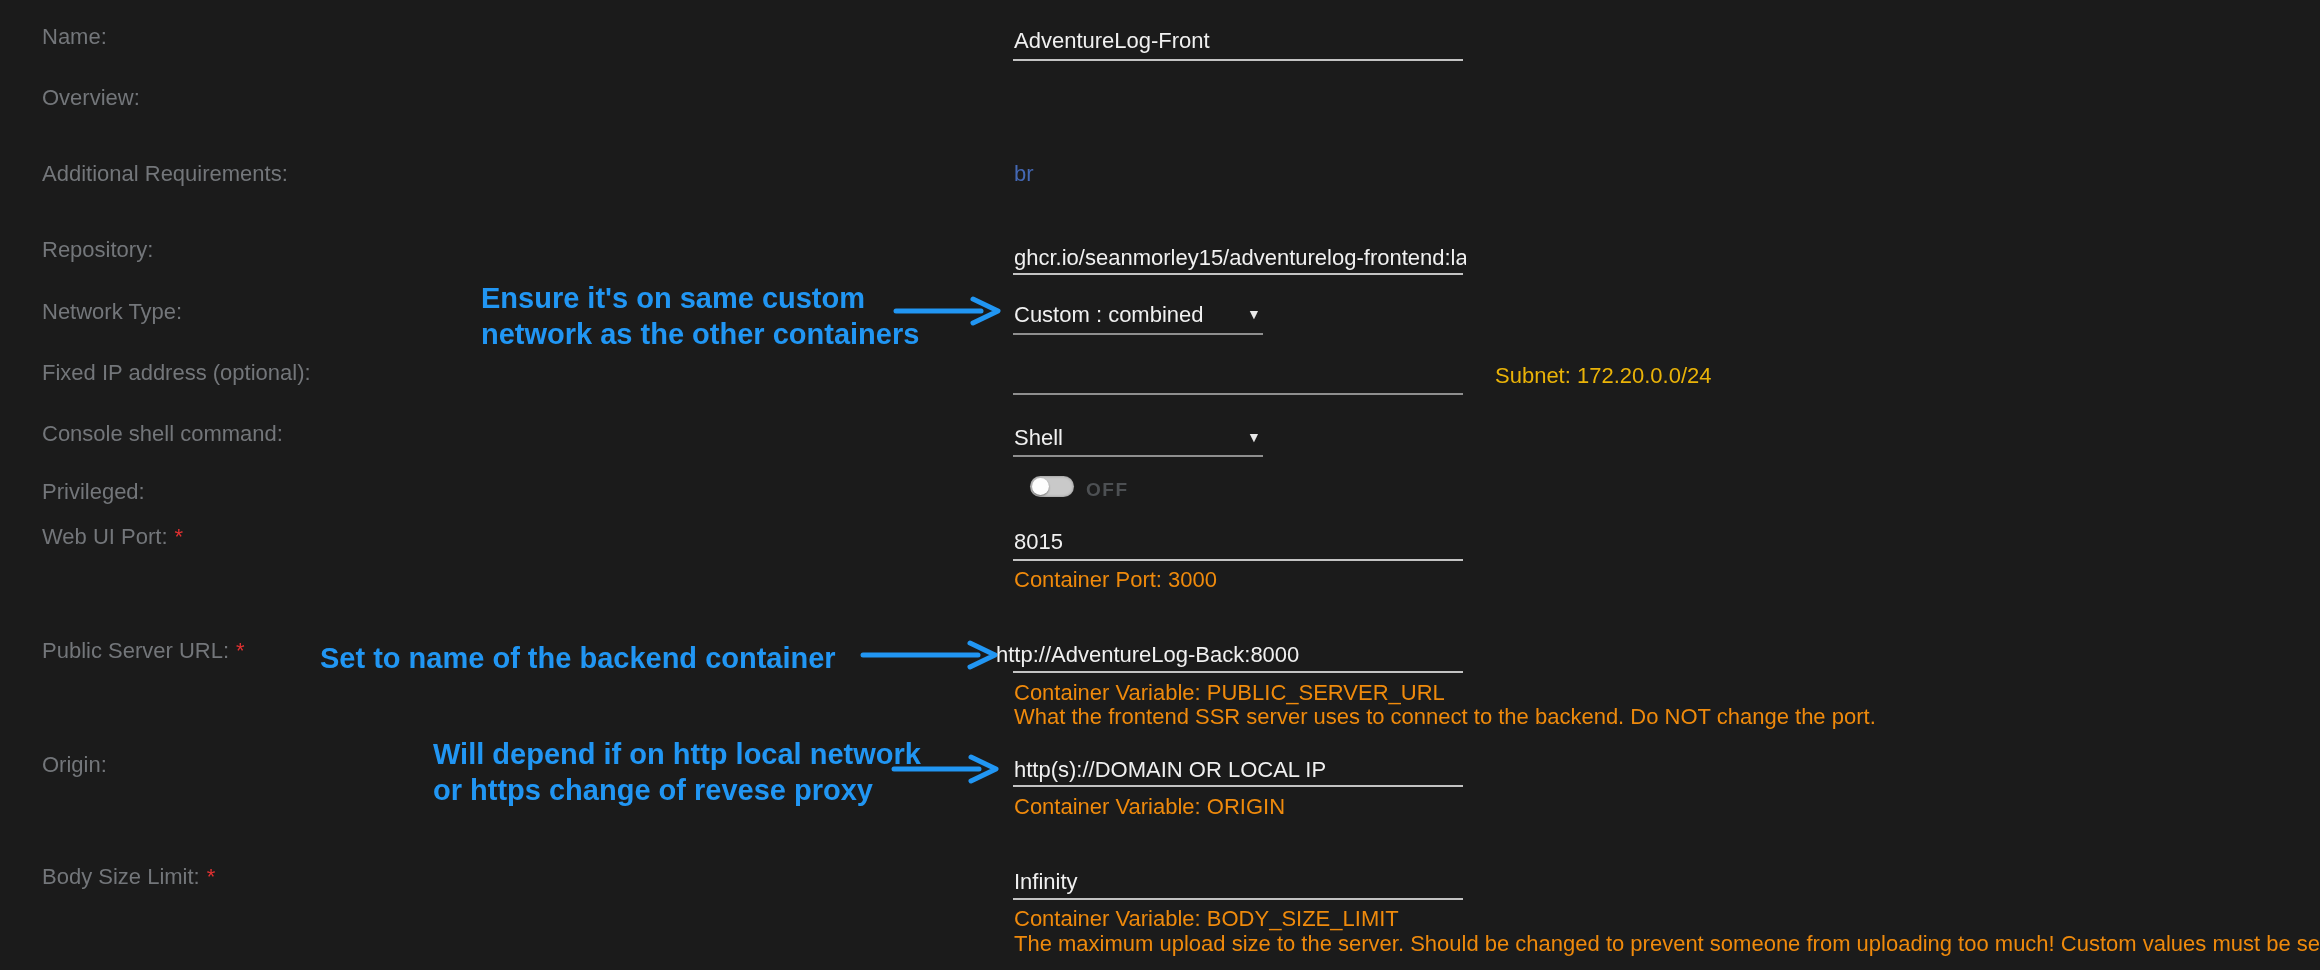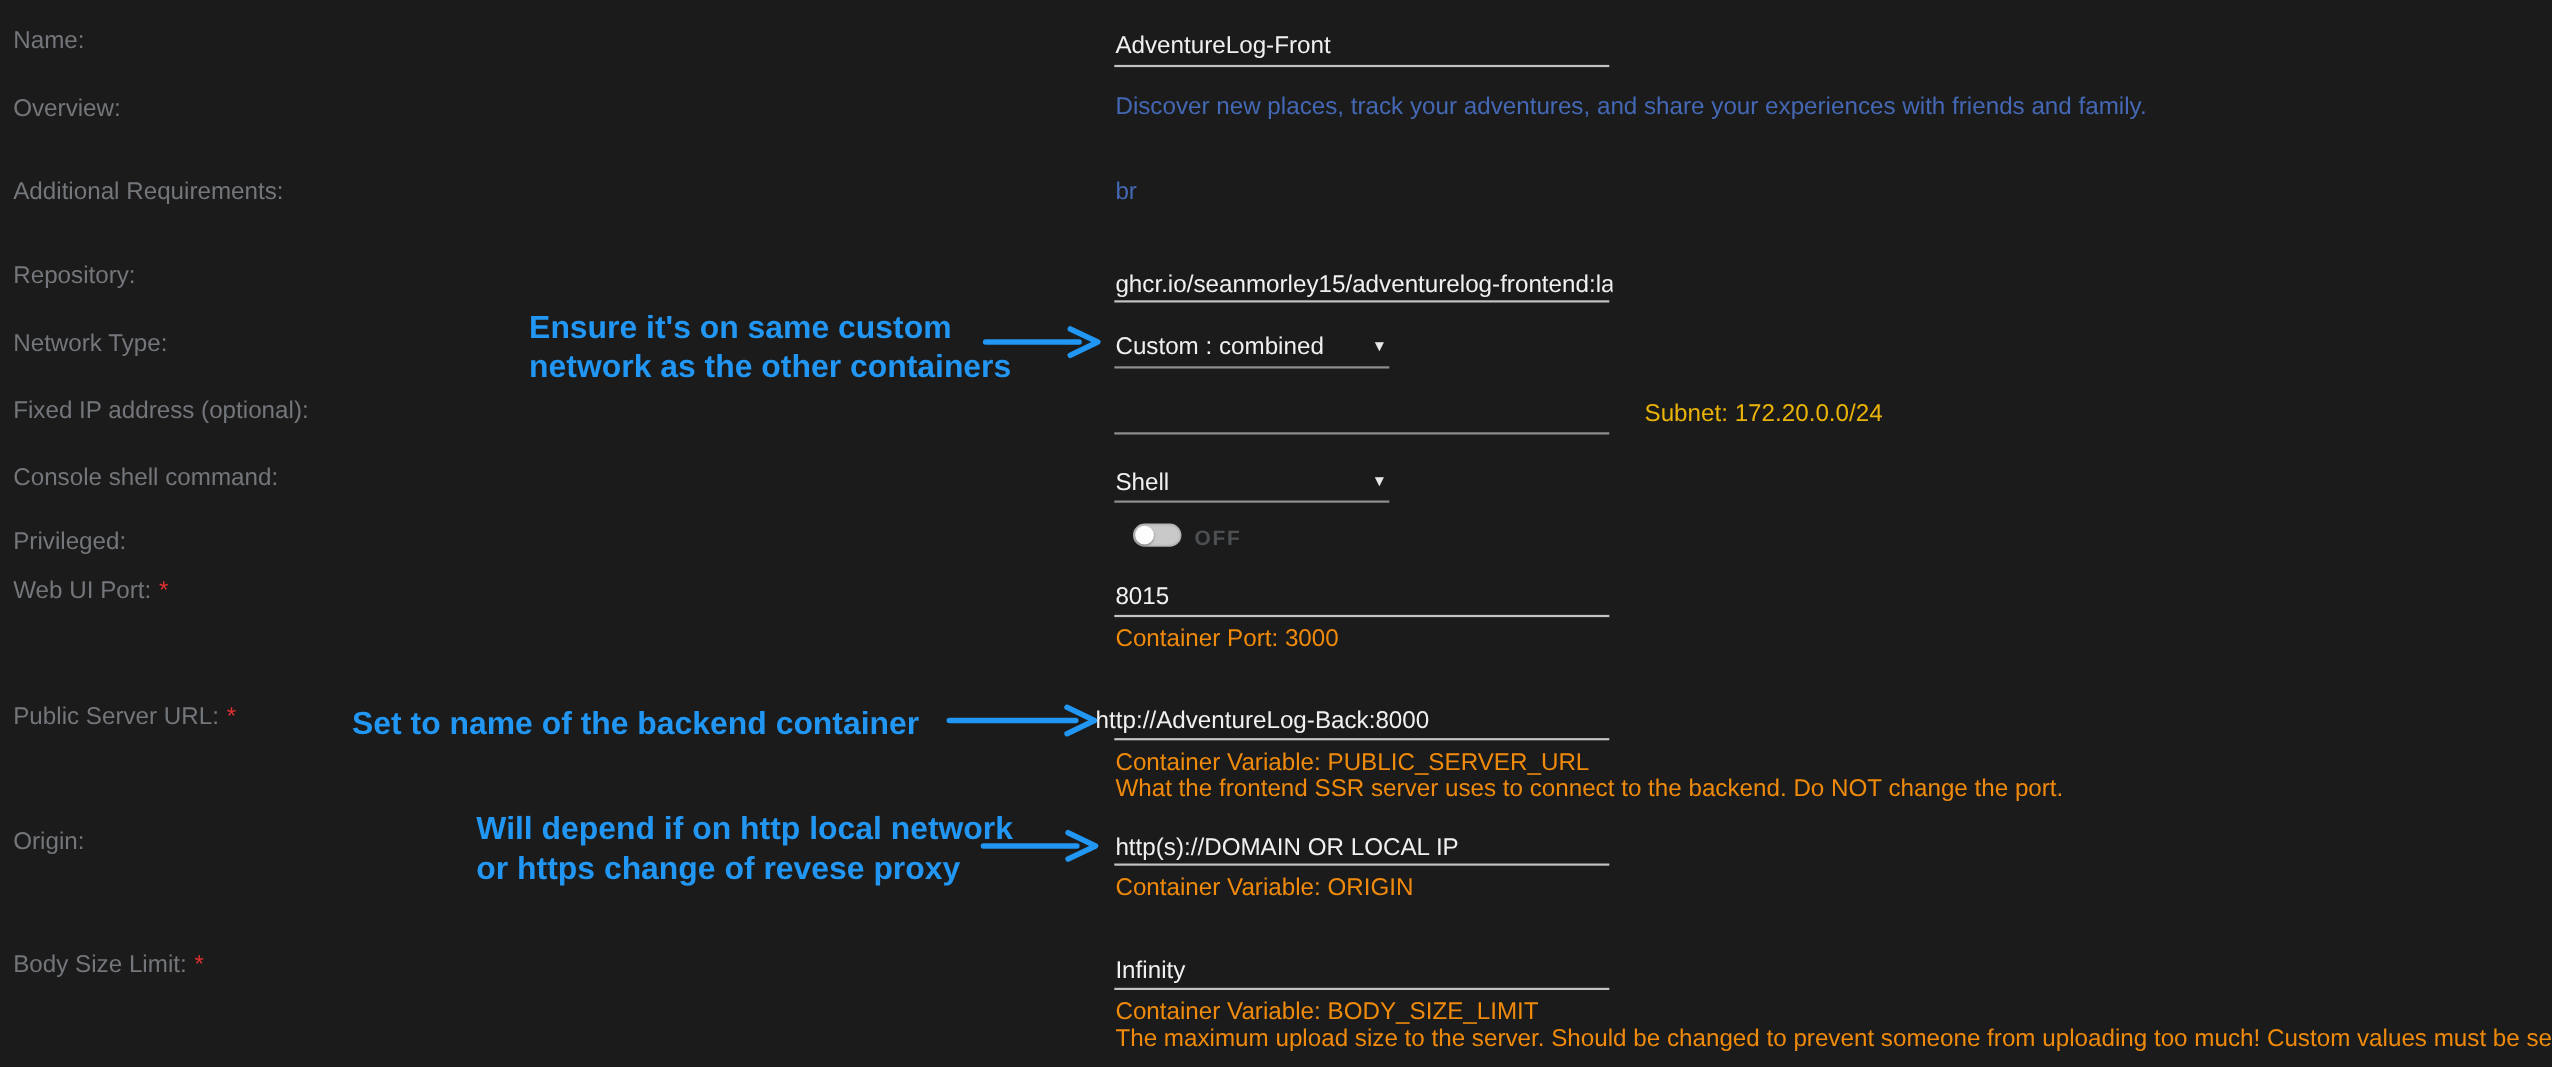--- a/index.html
+++ b/index.html
@@ -10,7 +10,7 @@
     -webkit-font-smoothing:antialiased;
   }
   .abs{position:absolute;white-space:nowrap;}
-  .label{color:#73767a;font-size:22px;}
+  .label{color:#73767a;font-size:22px;margin-left:30px;}
   .req{color:#e03131;font-size:22px;margin-left:7px;}
   .value{color:#f0f0f0;font-size:22px;}
   .clip{width:452px;overflow:hidden;text-overflow:clip;}

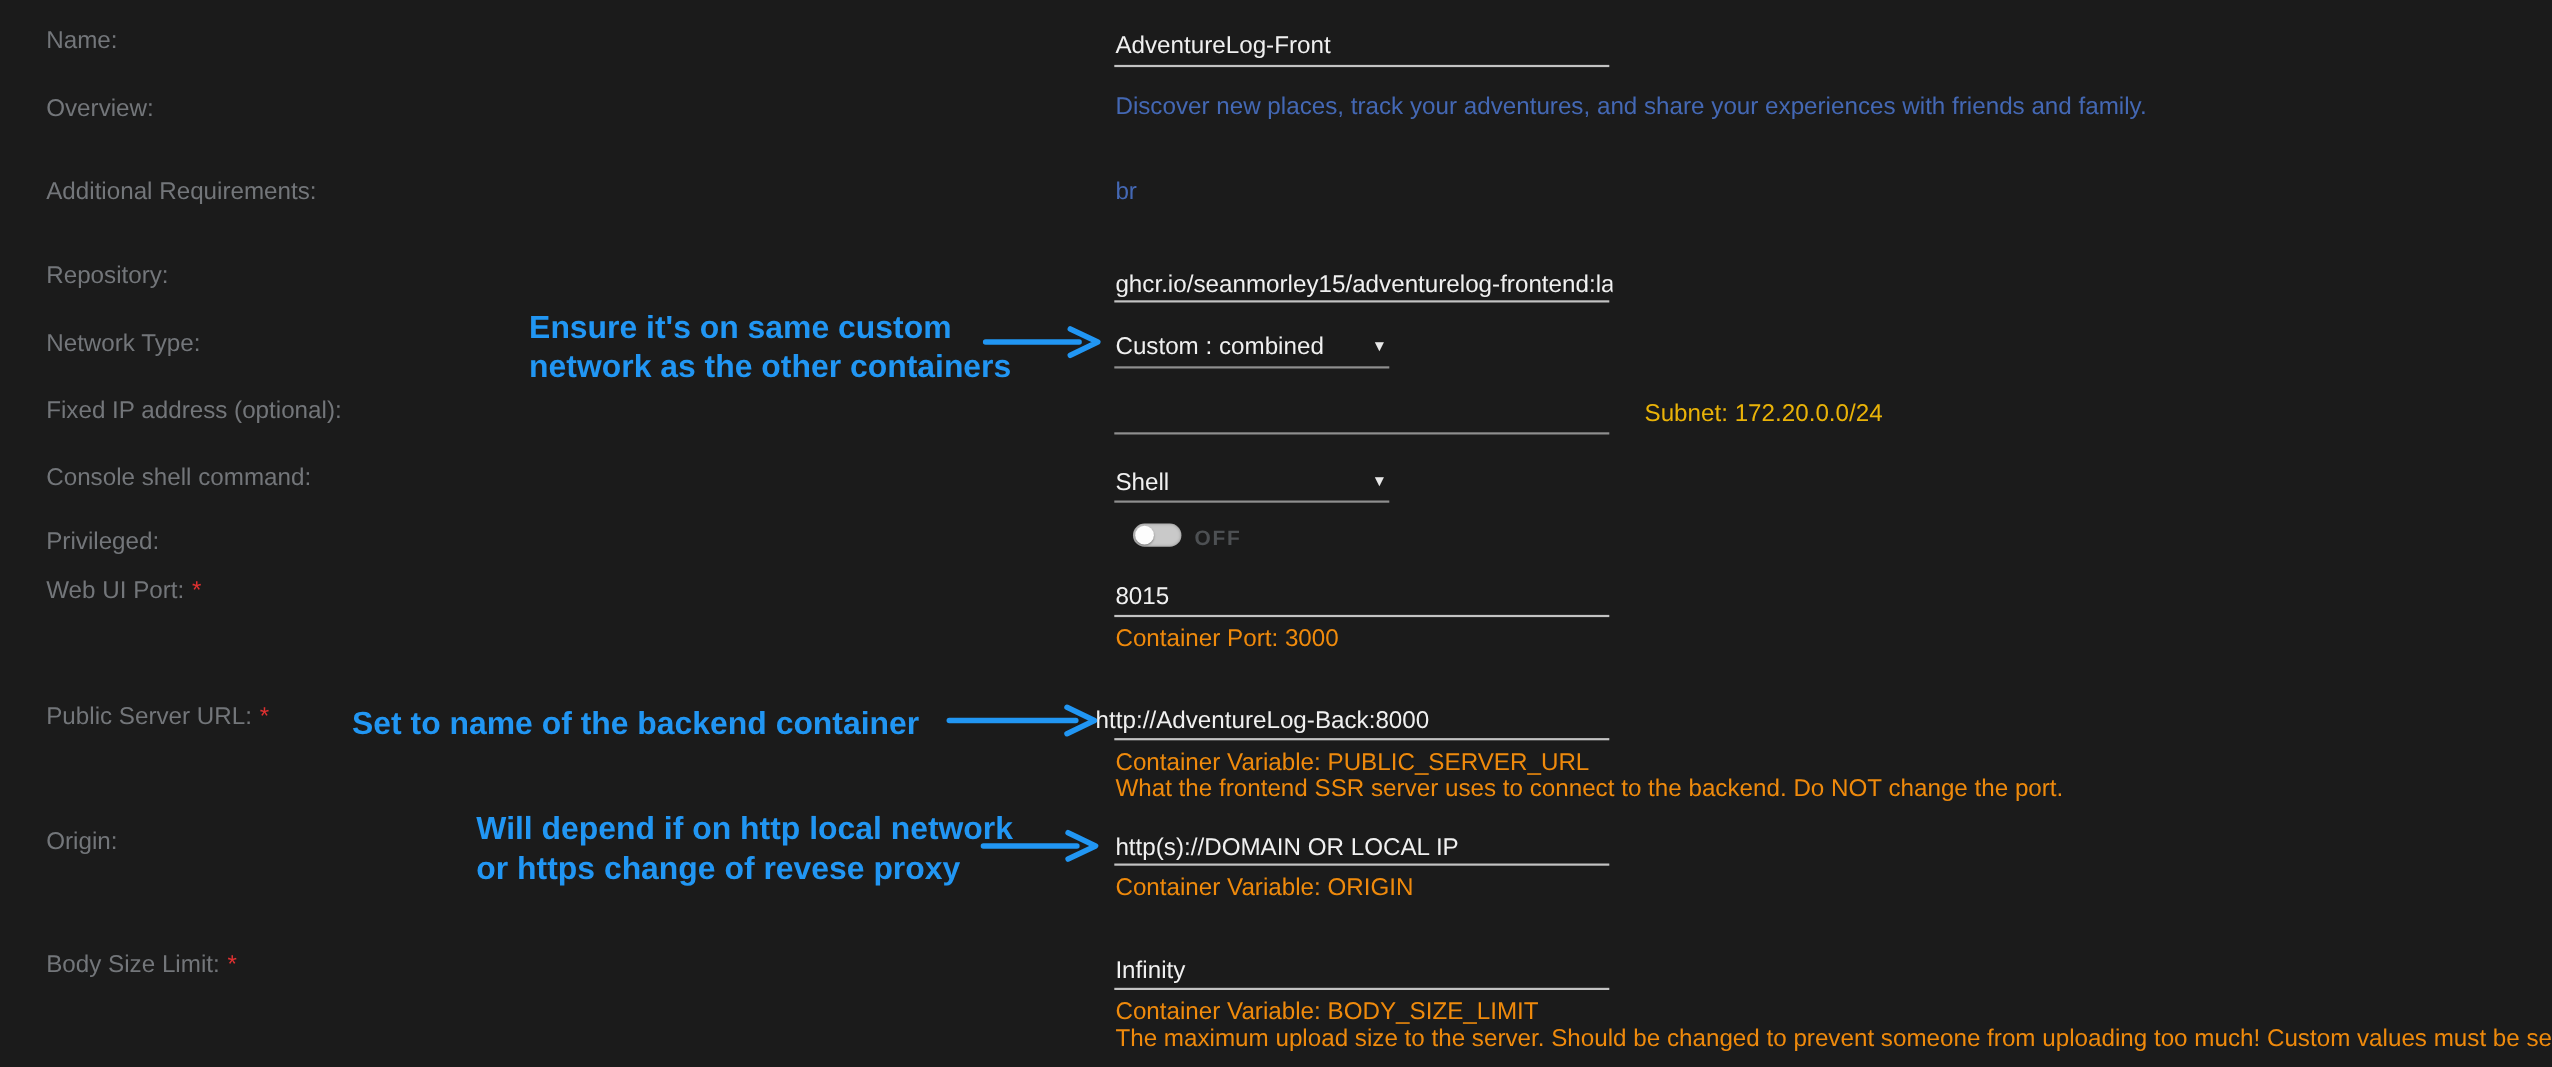--- a/index.html
+++ b/index.html
@@ -60,7 +60,6 @@
   <div class="abs value" style="left:1014px;top:28px">AdventureLog-Front</div>
   <div class="uline" style="left:1013px;top:59px;width:450px"></div>
 
-  <div class="abs bluetext" style="left:1014px;top:84px">Discover new places, track your adventures, and share your experiences with friends and family.</div>
 
   <div class="abs bluetext" style="left:1014px;top:161px">br</div>
 

